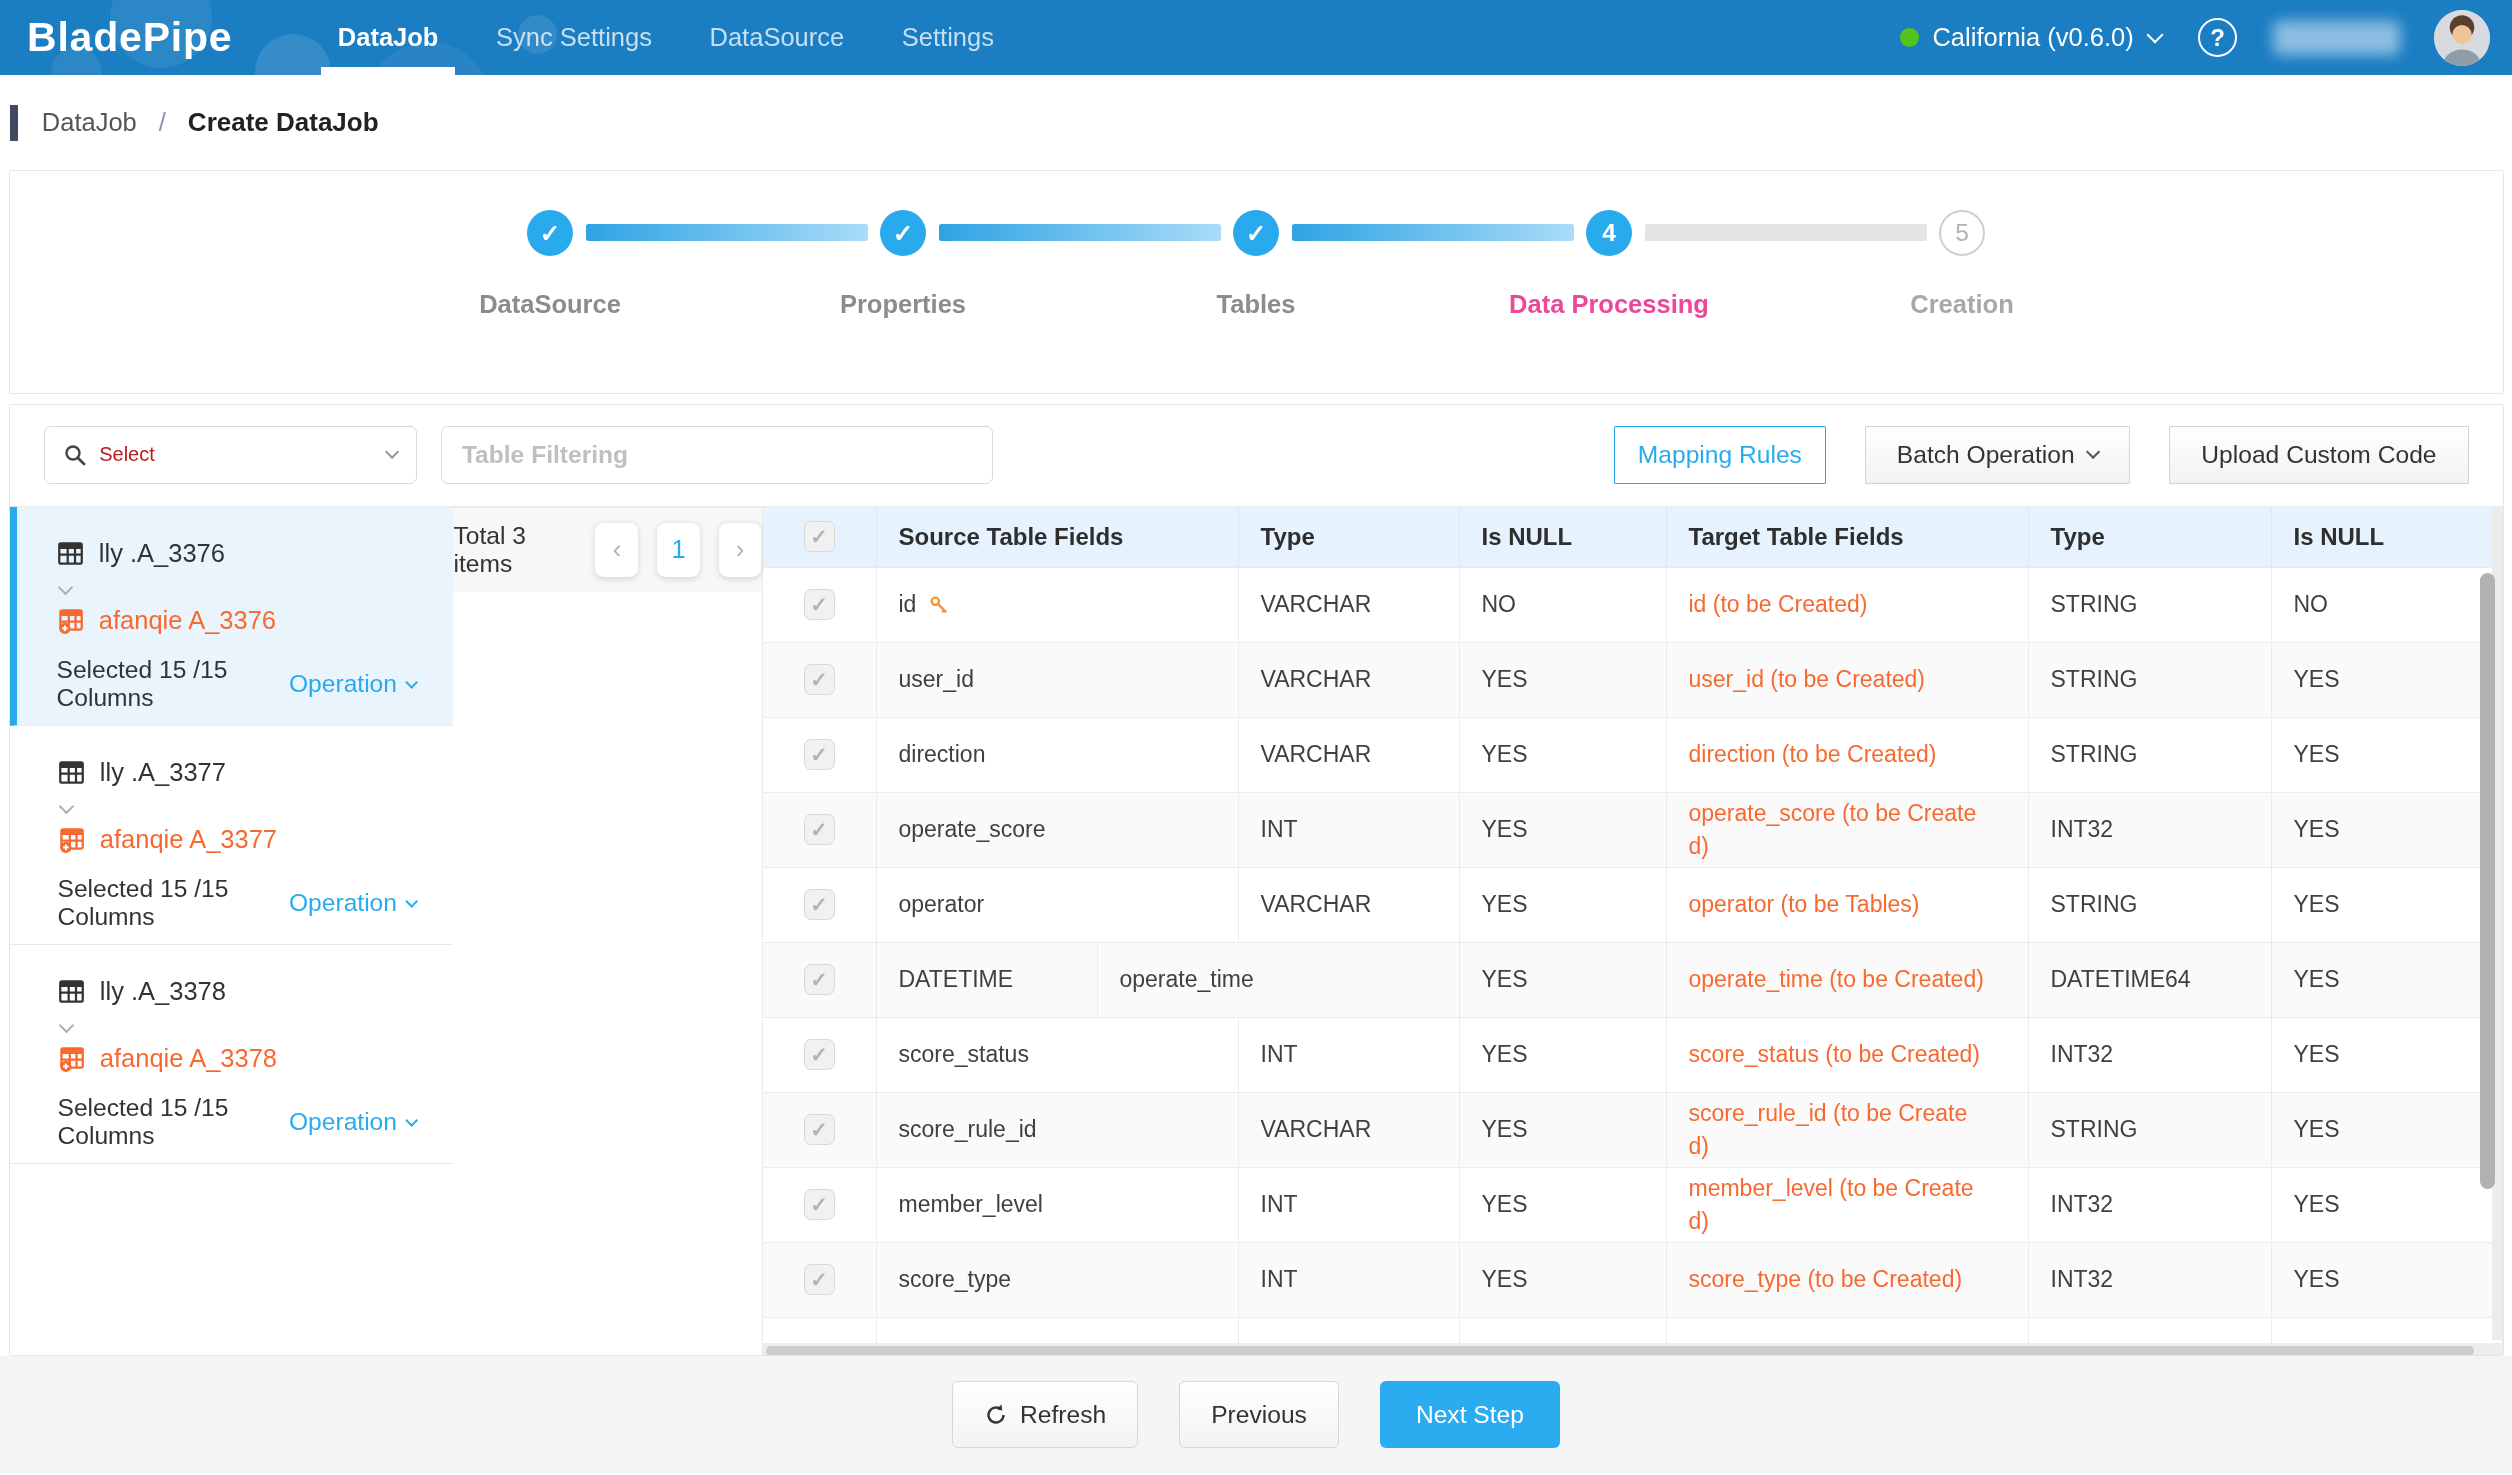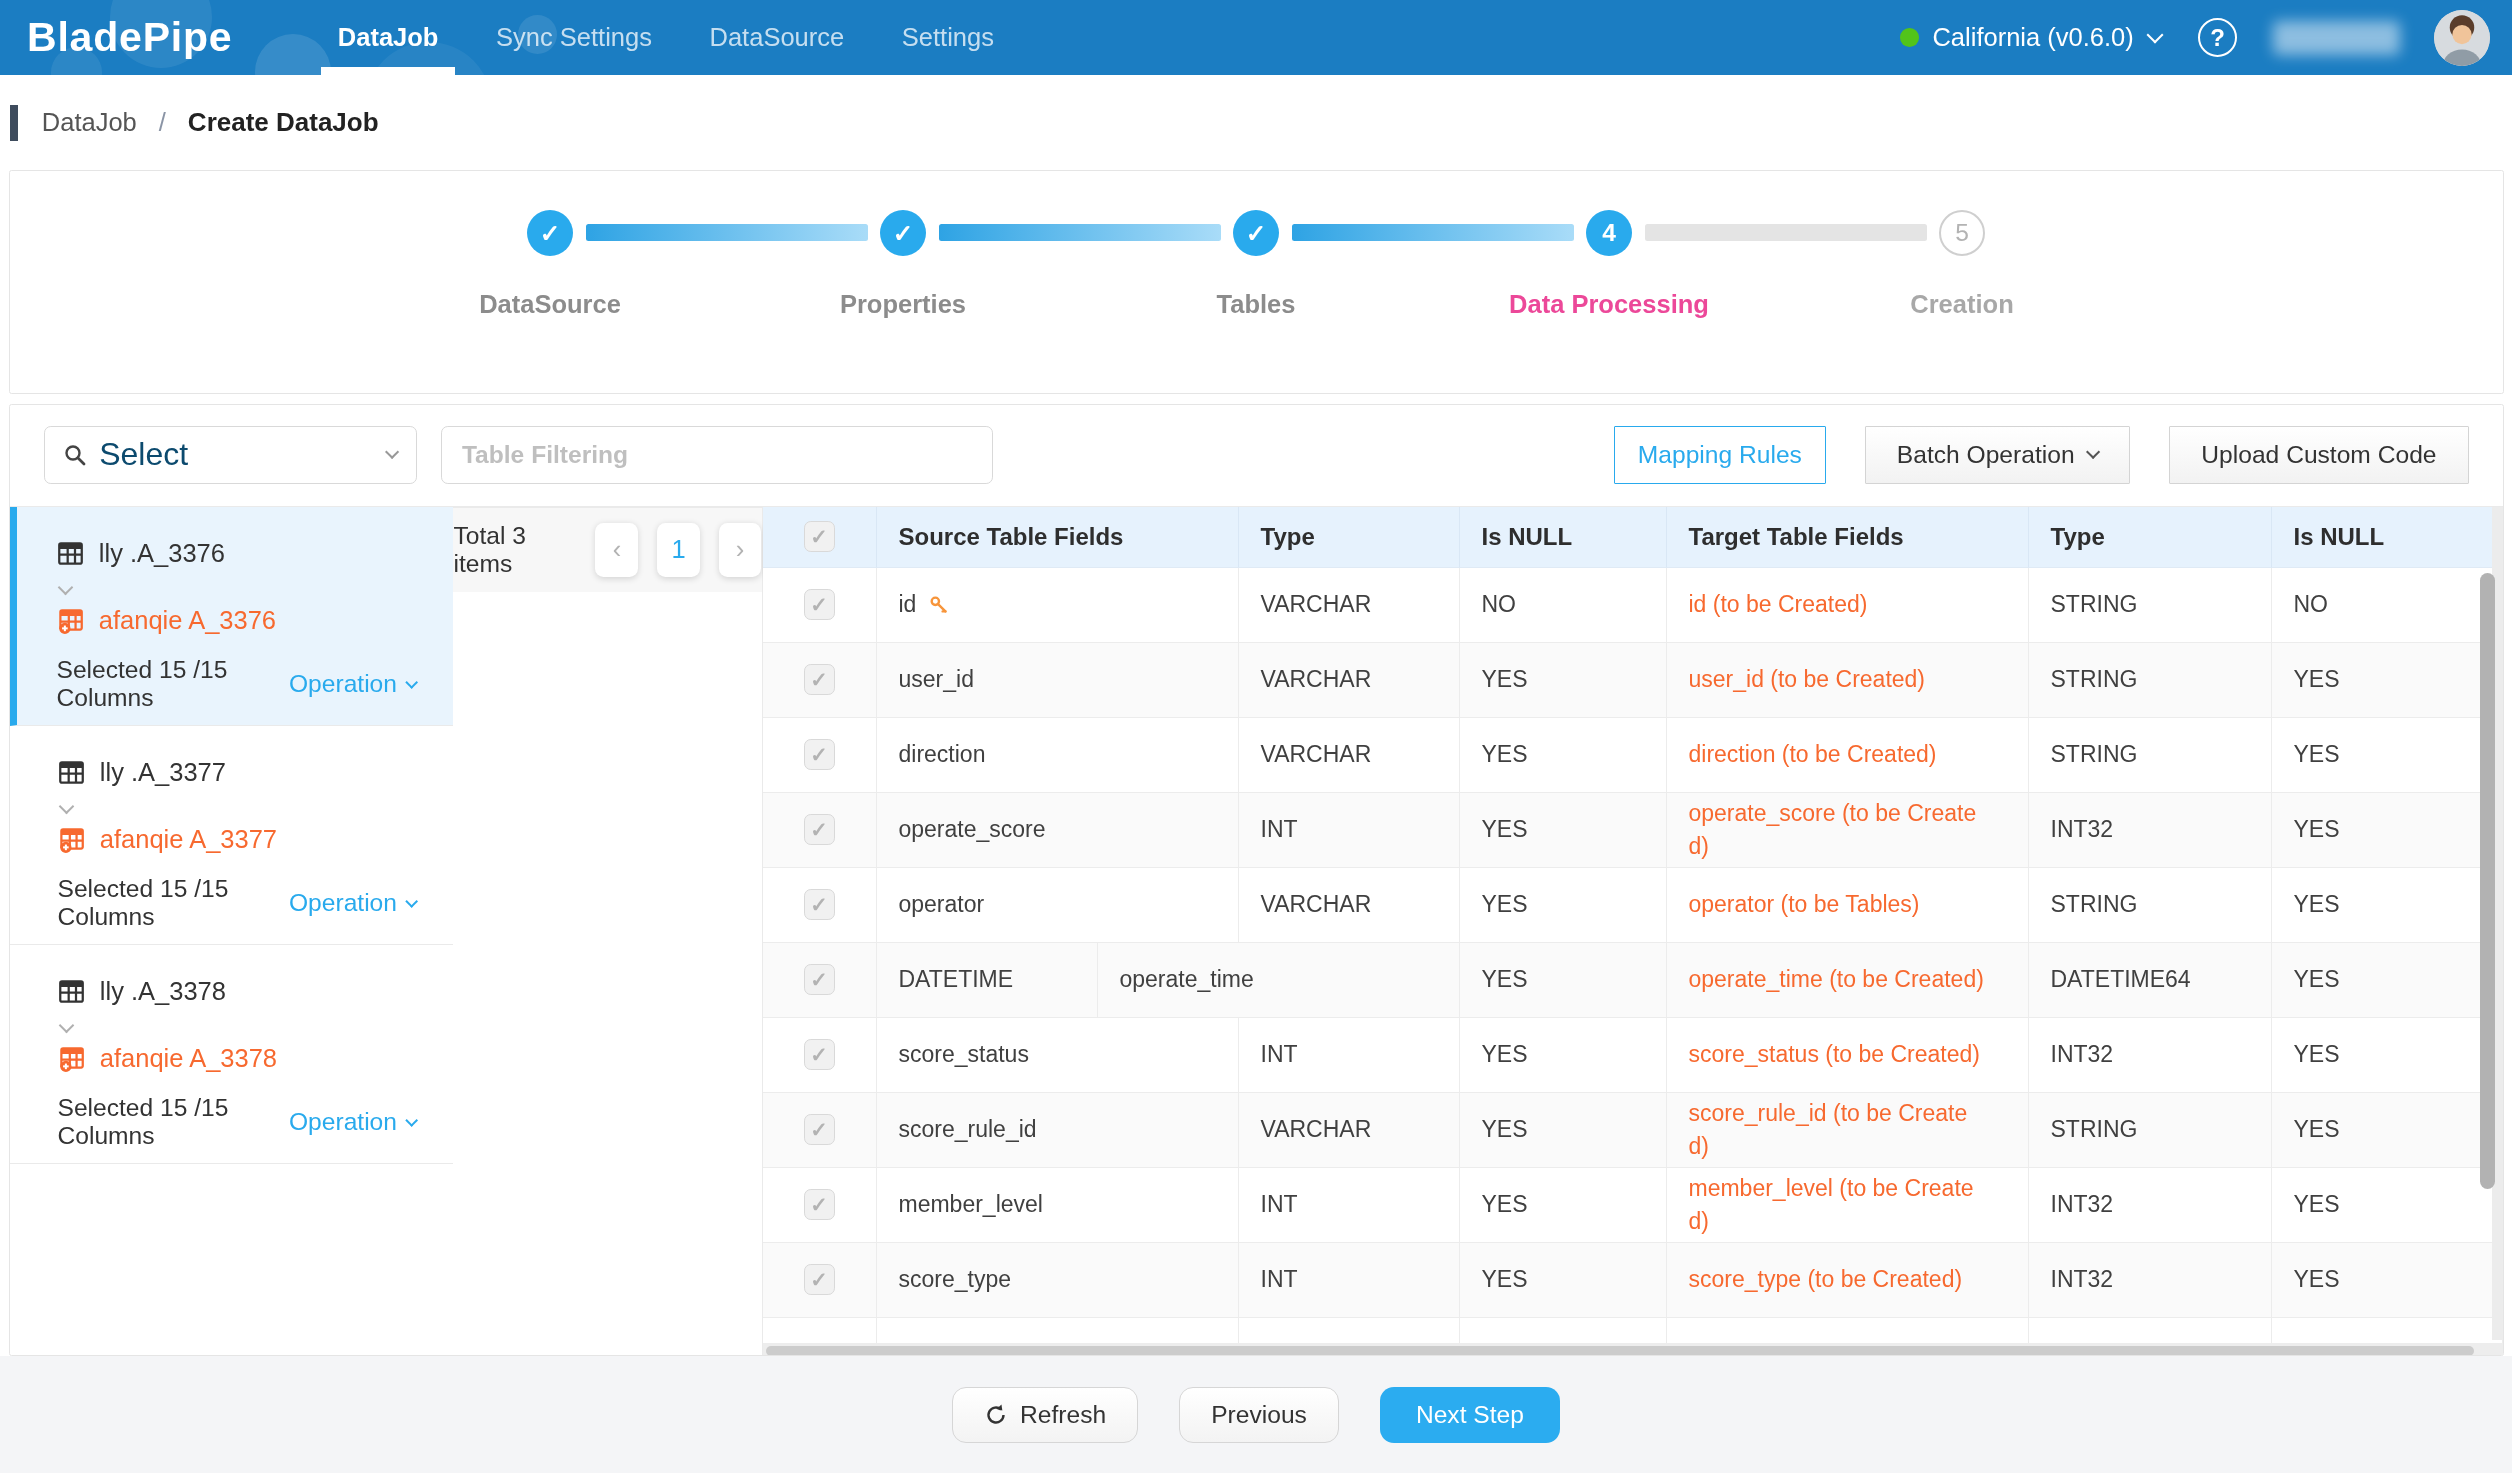--- a/index.html
+++ b/index.html
@@ -72,7 +72,7 @@
     border-bottom:1.7px solid #eaeaea; }
   .select-box { width:373px; height:58px; border:1.7px solid #d9d9d9; border-radius:6.8px;
     display:flex; align-items:center; padding:0 18.7px; cursor:pointer; background:#fff; }
-  .select-placeholder { color:#0c4a6e; font-size:32px; margin-left:12px;text-align:right; }
+  .select-placeholder { color:#b91c1c; font-size:20px; margin-left:12px;text-align:right; }
   .select-box .chev { color:#999; margin-left:auto; width:10.2px; height:10.2px; }
   .text-input { width:552px; height:58px; border:1.7px solid #d9d9d9; border-radius:6.8px;
     margin-left:24px; font-size:24.6px; padding:0 20.4px; color:#333; outline:none;

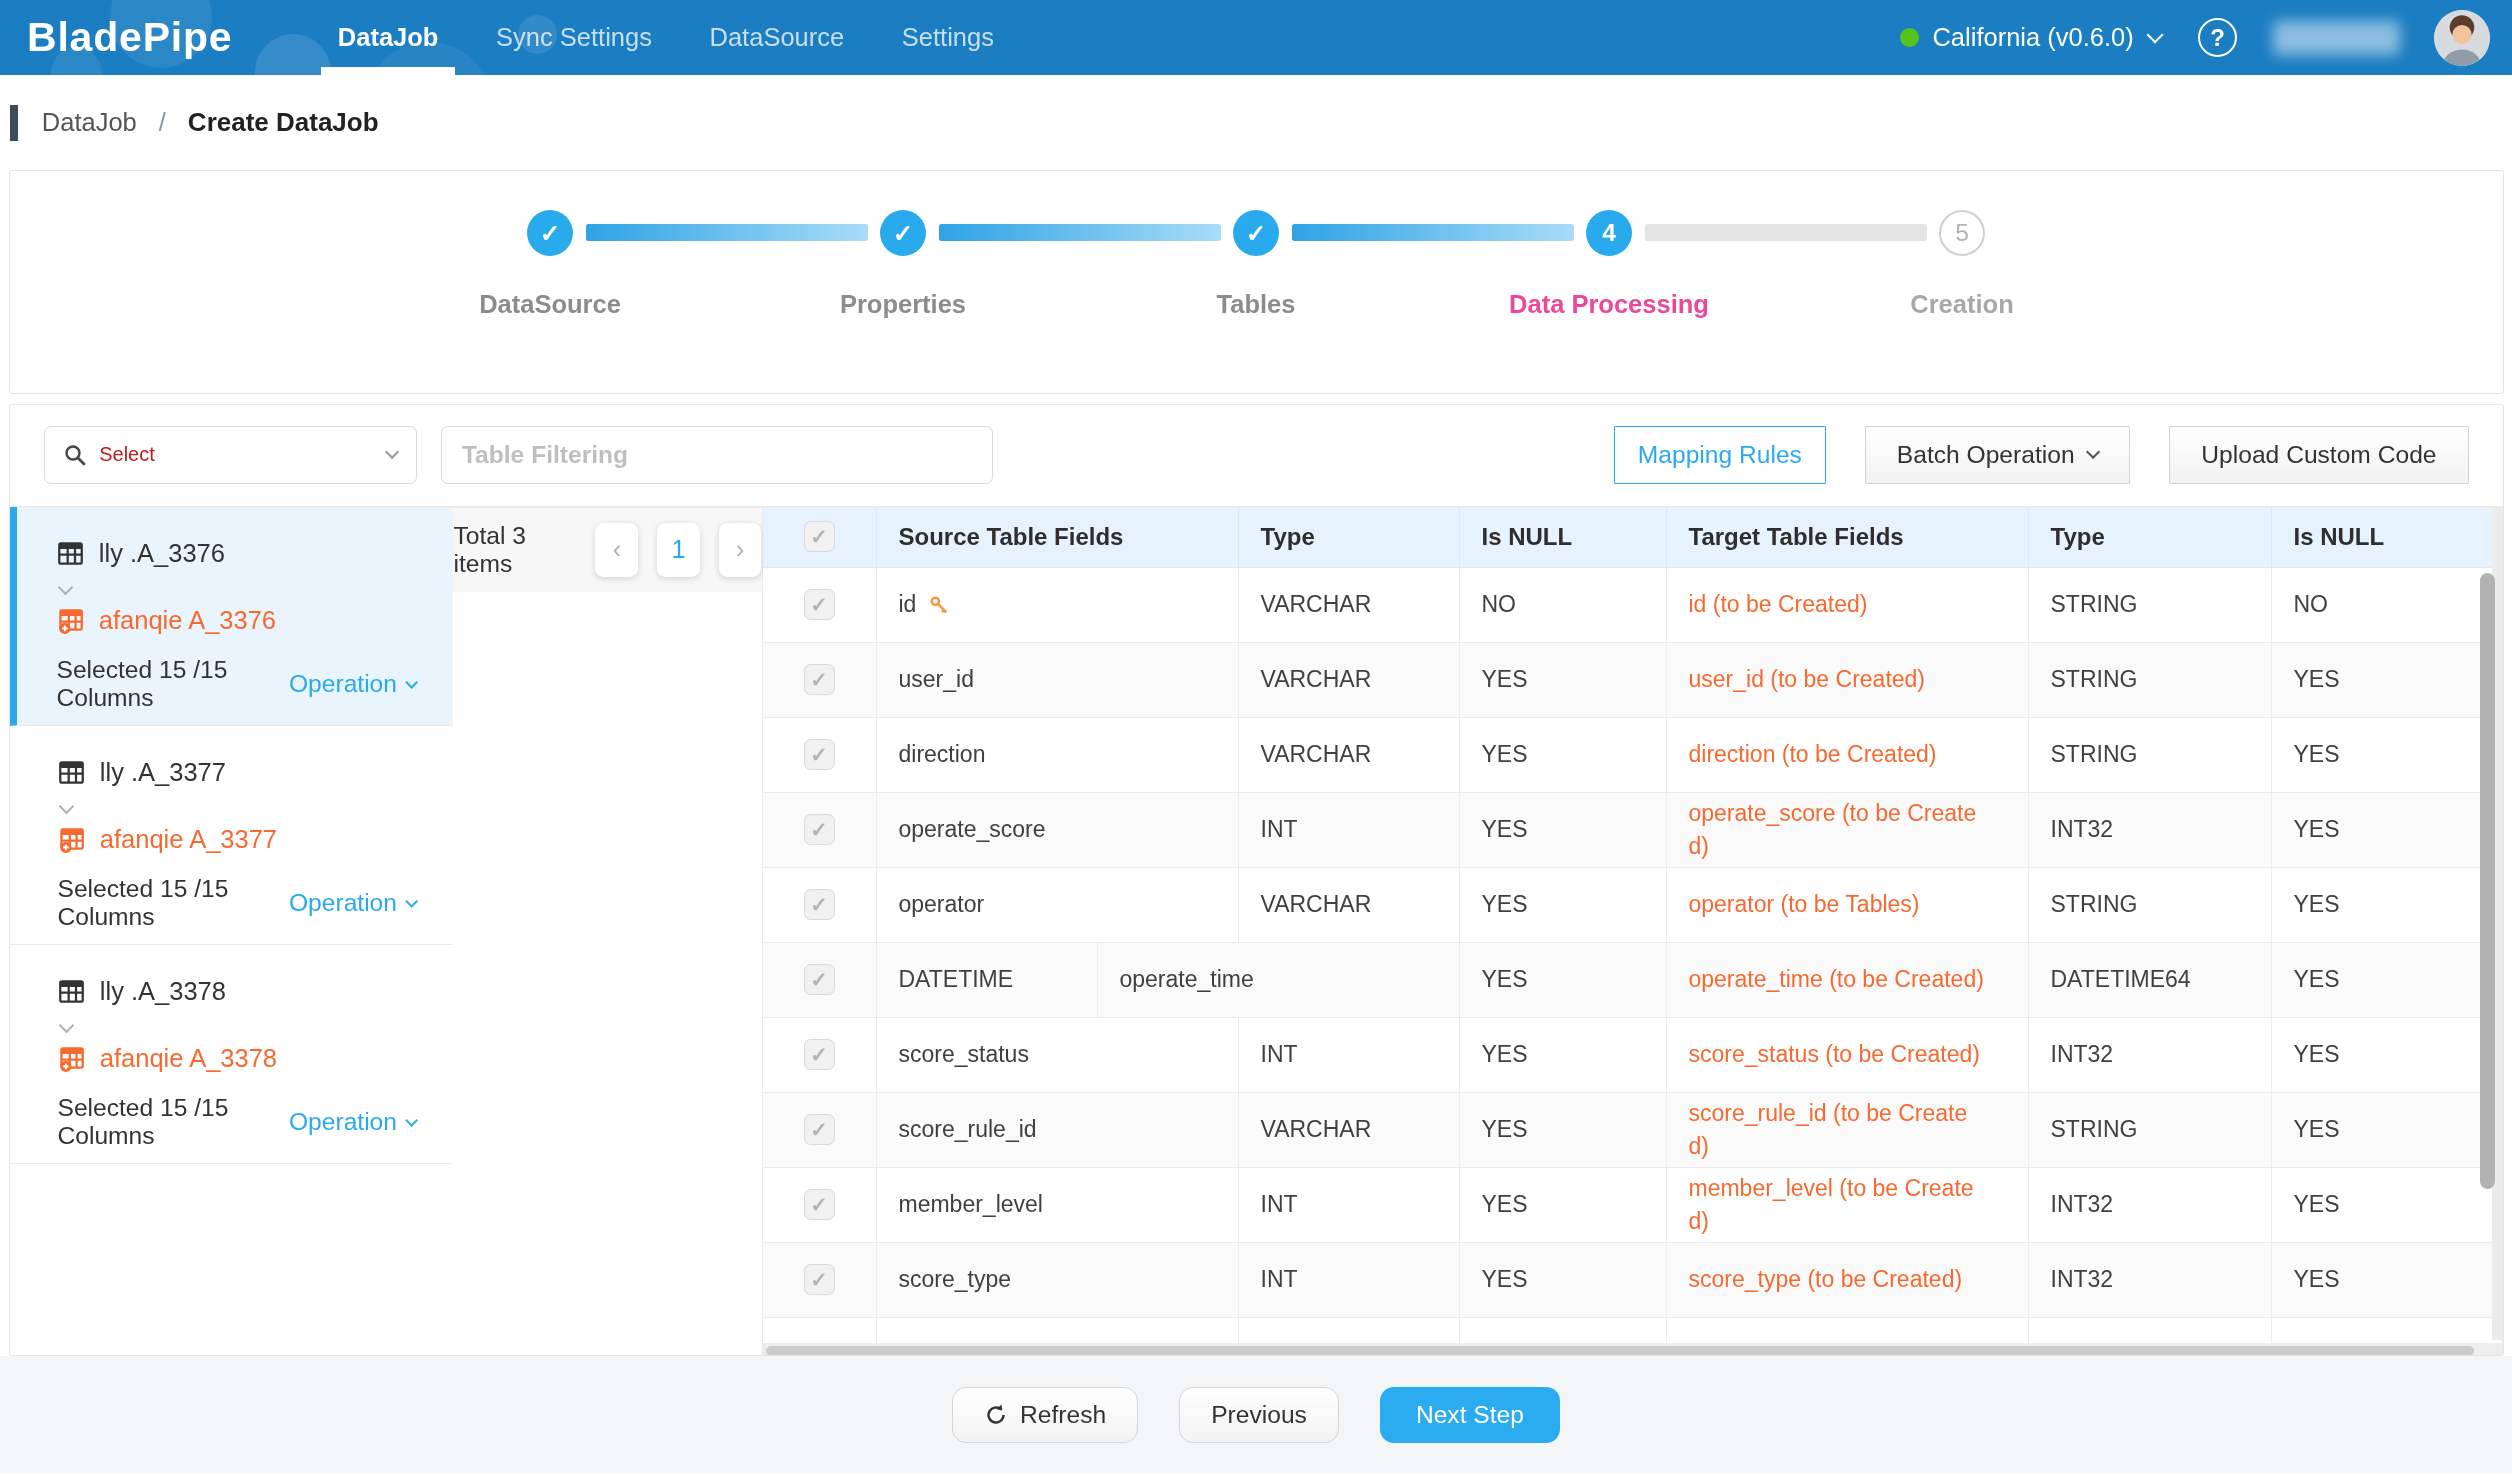--- a/index.html
+++ b/index.html
@@ -156,7 +156,7 @@
   
   .page-footer { height:117px; background:#f4f5f7; display:flex; align-items:center;
     justify-content:center; }
-  .btn-footer { height:56px; border-radius:14px; font-size:24.6px; display:flex;
+  .btn-footer { height:67px; border-radius:6px; font-size:24.6px; display:flex;
     align-items:center; justify-content:center; cursor:pointer; }
   .btn-refresh, .btn-prev { border:1.7px solid #d6d6d6;
     background:linear-gradient(#ffffff,#f3f3f3); color:#333; padding:0 31px; }

